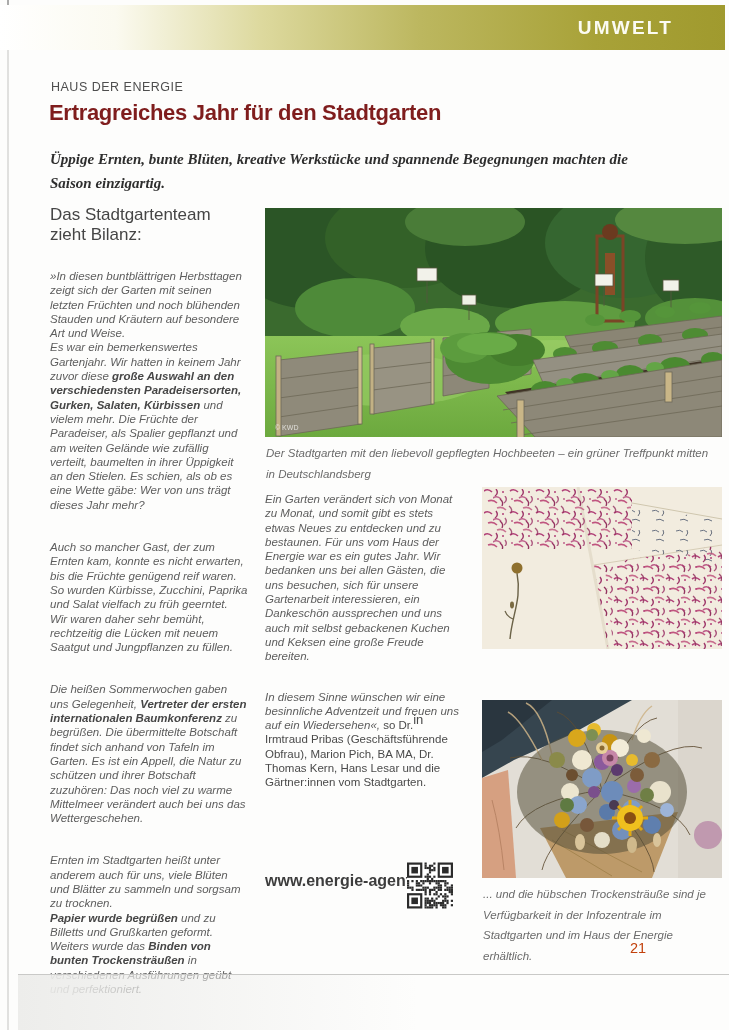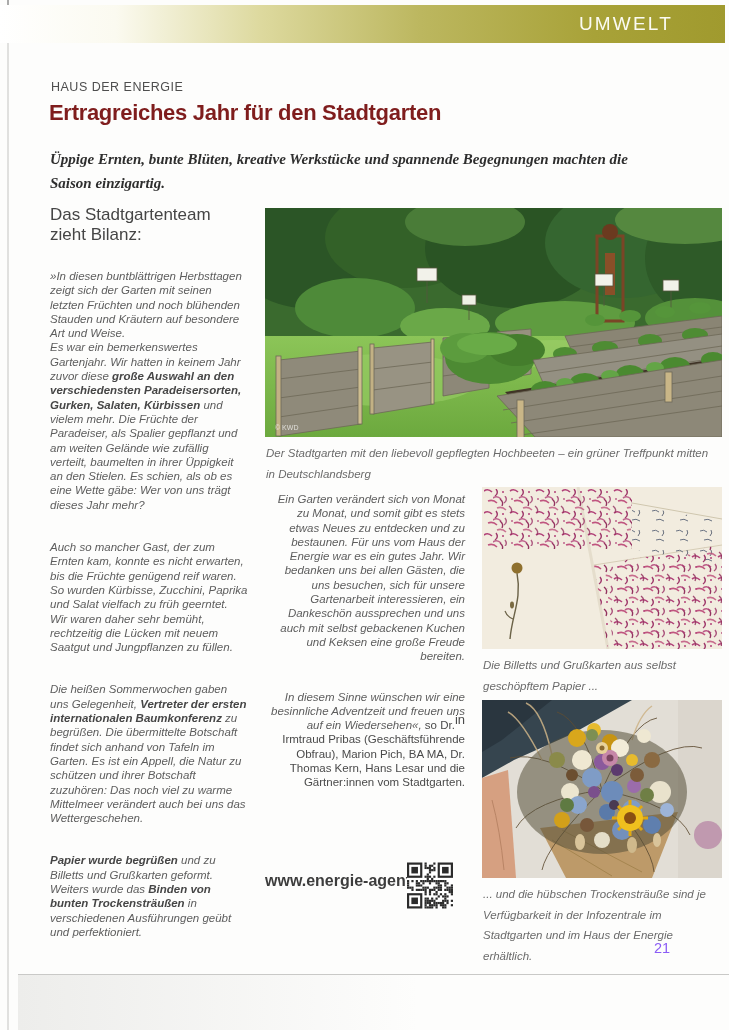--- a/index.html
+++ b/index.html
@@ -12,9 +12,9 @@
   .shade-bottom{position:absolute;left:18px;top:975px;width:400px;height:55px;
                 background:linear-gradient(90deg,#ededeb,rgba(250,250,249,0));}
   
-  .topbar{position:absolute;left:0;top:5px;width:725px;height:38px;box-sizing:border-box;
+  .topbar{position:absolute;left:0;top:5px;width:725px;height:45px;box-sizing:border-box;
           display:flex;align-items:center;justify-content:flex-end;padding-right:52px;
-          background:linear-gradient(90deg,#ffffff 0%,#fbfaf0 16%,#ddd99e 36%,#bcb75f 58%,#a8a238 82%,#a09a2e 100%);}
+          background:linear-gradient(90deg,#ffffff 0%,#fbfaf0 16%,#ddd99e 36%,#bcb75f 58%,#a8a238 82%,#a09a2e 100%);font-weight:bold;}
   .section-label{color:#fbfbf2;font-size:19px;letter-spacing:2.2px;}
   .kicker{position:absolute;left:51px;top:80px;font-size:12.5px;color:#4e4e4e;letter-spacing:.5px;}
   .headline{position:absolute;left:49px;top:100px;margin:0;font-size:22px;font-weight:700;

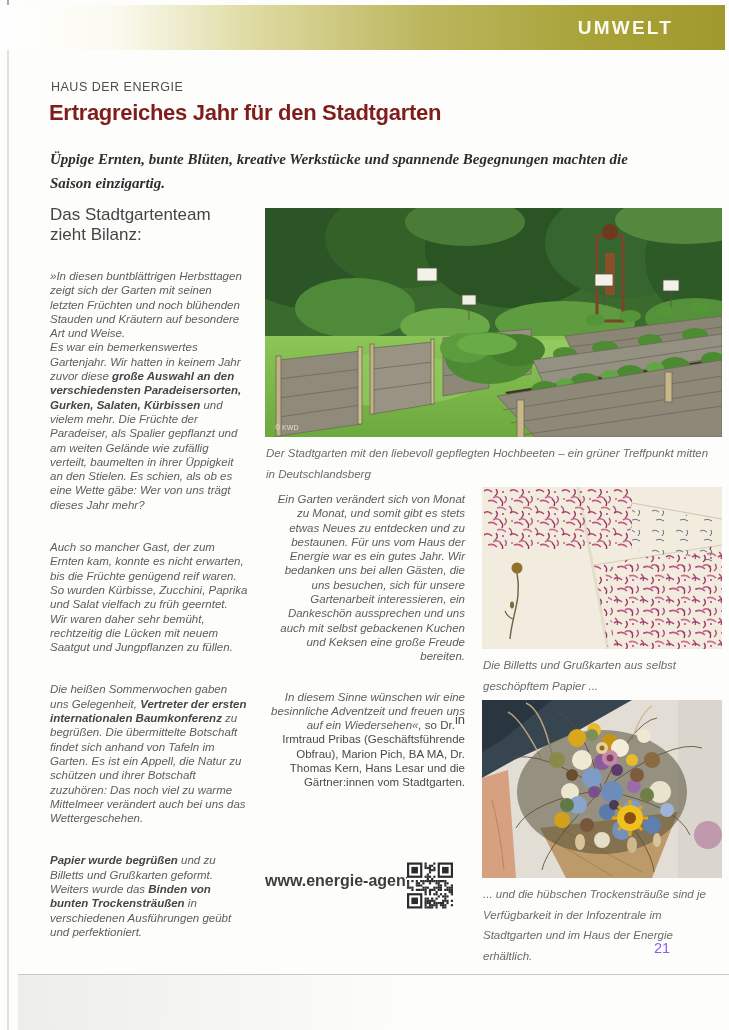--- a/index.html
+++ b/index.html
@@ -27,7 +27,7 @@
   .intro{margin:0 0 24px 0;font-size:17px;color:#454545;}
   p.body{margin:0 0 28px 0;font-size:11.5px;line-height:14.3px;color:#5d5d5d;
          font-style:italic;white-space:pre-line;}
-  .col-mid p.body{margin-bottom:26px;text-align:right;}
+  .col-mid p.body{margin-bottom:26px;}
   .seg-b{font-weight:700;color:#464646;}
   .seg-r{font-style:normal;color:#4a4a4a;}
   p.body sup{font-size:13px;line-height:0;}

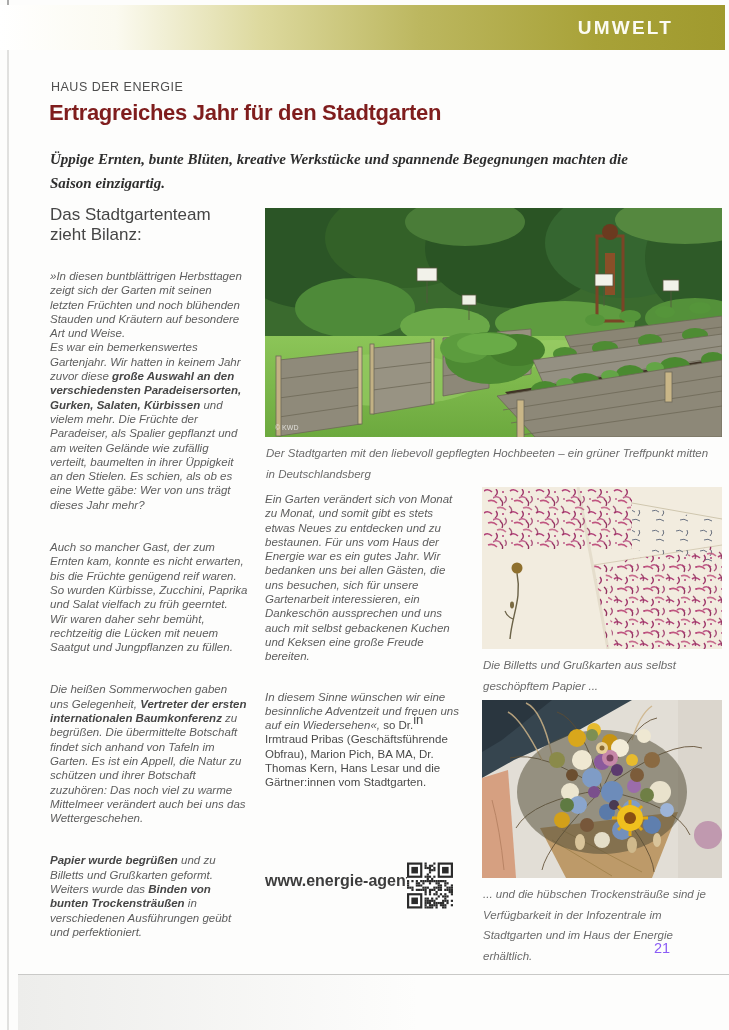--- a/index.html
+++ b/index.html
@@ -367,7 +367,6 @@
       <circle cx="35" cy="81" r="5.5" fill="#8f702e"></circle>
     </g>
   </svg>
-  <div class="caption caption-2">Die Billetts und Grußkarten aus selbst geschöpftem Papier ...</div>
 
   <svg class="photo-3" viewBox="0 0 240 178" preserveAspectRatio="none" aria-hidden="true">
     <rect width="240" height="178" fill="#e2ded6"></rect>

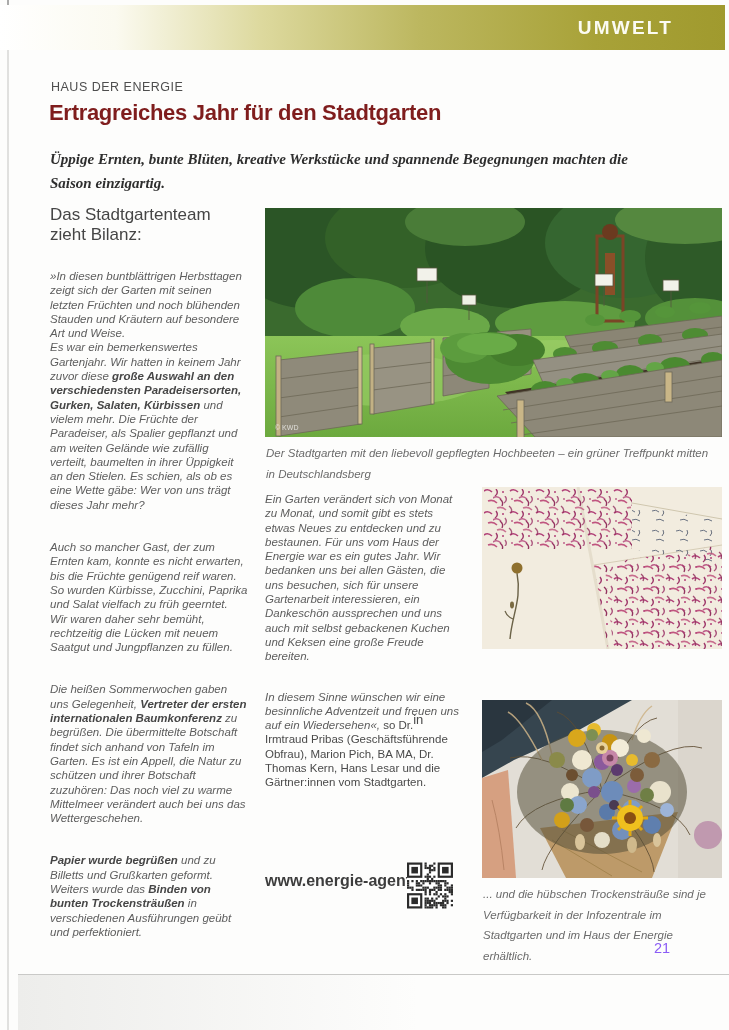--- a/index.html
+++ b/index.html
@@ -67,7 +67,8 @@
 Es war ein bemerkenswertes Gartenjahr. Wir hatten in keinem Jahr zuvor diese </span><span class="seg-b ">große Auswahl an den verschiedensten Paradeisersorten, Gurken, Salaten, Kürbissen</span><span class=""> und vielem mehr. Die Früchte der Paradeiser, als Spalier gepflanzt und am weiten Gelände wie zufällig verteilt, baumelten in ihrer Üppigkeit an den Stielen. Es schien, als ob es eine Wette gäbe: Wer von uns trägt dieses Jahr mehr?</span></p>
     <p class="body"><span class="">Auch so mancher Gast, der zum Ernten kam, konnte es nicht erwarten, bis die Früchte genügend reif waren. So wurden Kürbisse, Zucchini, Paprika und Salat vielfach zu früh geerntet. Wir waren daher sehr bemüht, rechtzeitig die Lücken mit neuem Saatgut und Jungpflanzen zu füllen.</span></p>
     <p class="body"><span class="">Die heißen Sommerwochen gaben uns Gelegenheit, </span><span class="seg-b ">Vertreter der ersten internationalen Baumkonferenz</span><span class=""> zu begrüßen. Die übermittelte Botschaft findet sich anhand von Tafeln im Garten. Es ist ein Appell, die Natur zu schützen und ihrer Botschaft zuzuhören: Das noch viel zu warme Mittelmeer verändert auch bei uns das Wettergeschehen.</span></p>
-    <p class="body"><span class="seg-b ">Papier wurde begrüßen</span><span class=""> und zu Billetts und Grußkarten geformt. Weiters wurde das </span><span class="seg-b ">Binden von bunten Trockensträußen</span><span class=""> in verschiedenen Ausführungen geübt und perfektioniert.</span></p>
+    <p class="body"><span class="">Ernten im Stadtgarten heißt unter anderem auch für uns, viele Blüten und Blätter zu sammeln und sorgsam zu trocknen.
+</span><span class="seg-b ">Papier wurde begrüßen</span><span class=""> und zu Billetts und Grußkarten geformt. Weiters wurde das </span><span class="seg-b ">Binden von bunten Trockensträußen</span><span class=""> in verschiedenen Ausführungen geübt und perfektioniert.</span></p>
   </div>
 
   <svg class="photo-main" viewBox="0 0 457 229" preserveAspectRatio="none" aria-hidden="true">

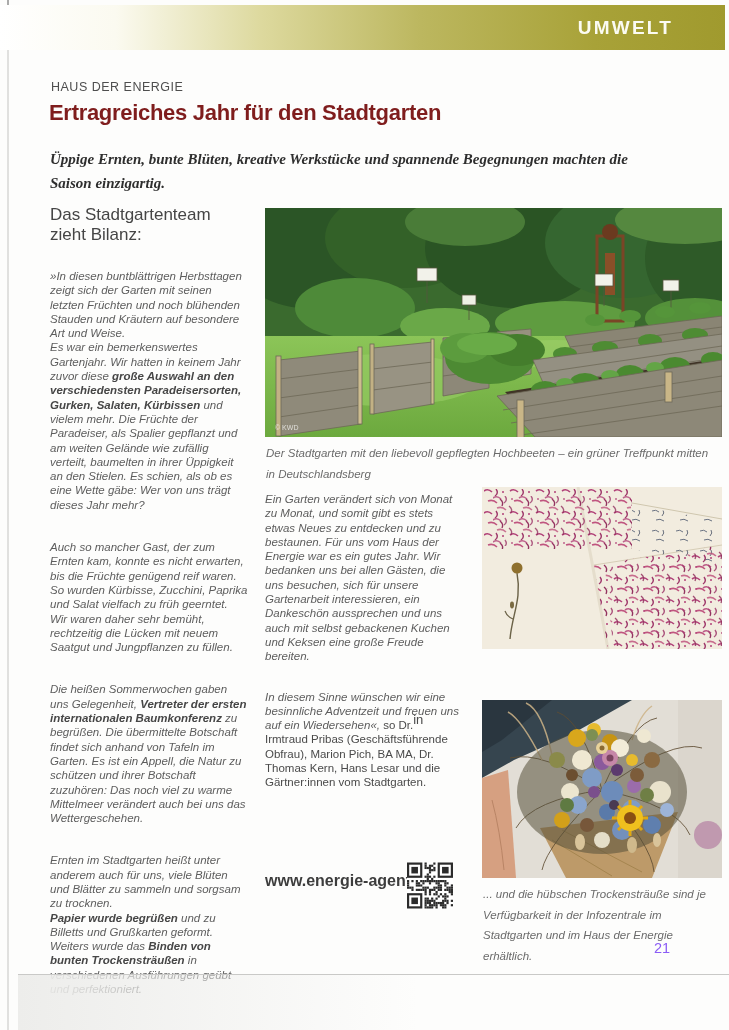--- a/index.html
+++ b/index.html
@@ -44,7 +44,7 @@
   
   .website{position:absolute;left:265px;top:872px;font-size:16px;font-weight:700;color:#3d3d3d;}
   .qr{position:absolute;left:407px;top:861px;width:46px;height:49px;}
-  .page-number{position:absolute;left:654px;top:940px;font-size:14.5px;color:#8b5cf6;}
+  .page-number{position:absolute;left:630px;top:940px;font-size:14.5px;color:#c2410c;}
 </style>
 </head>
 <body>

